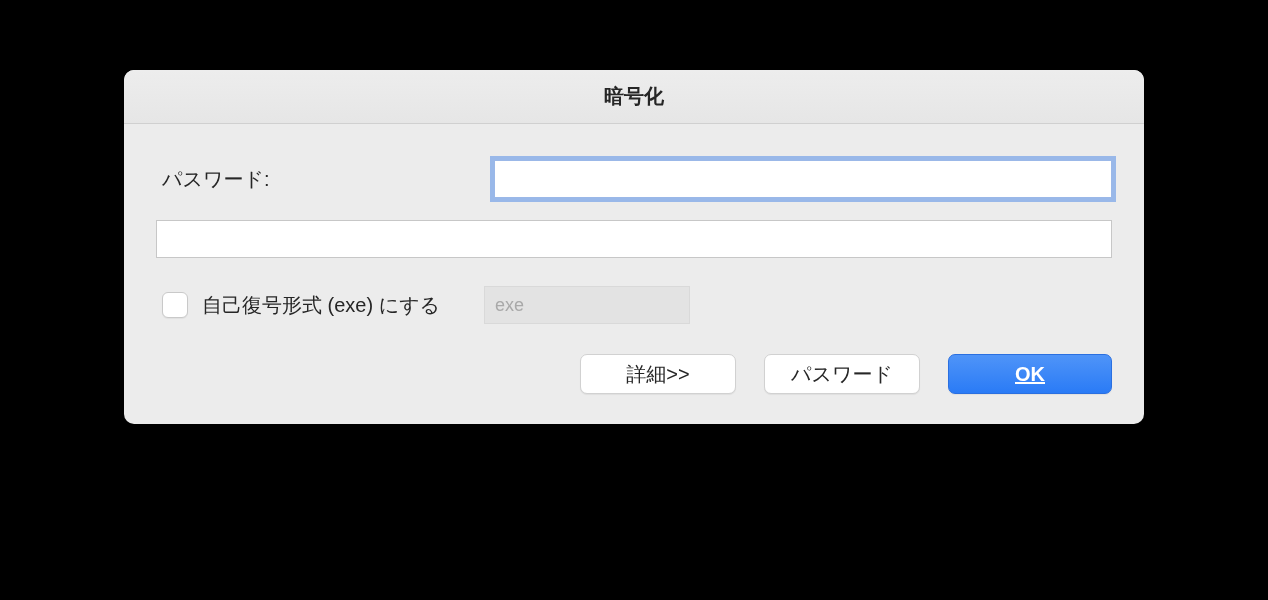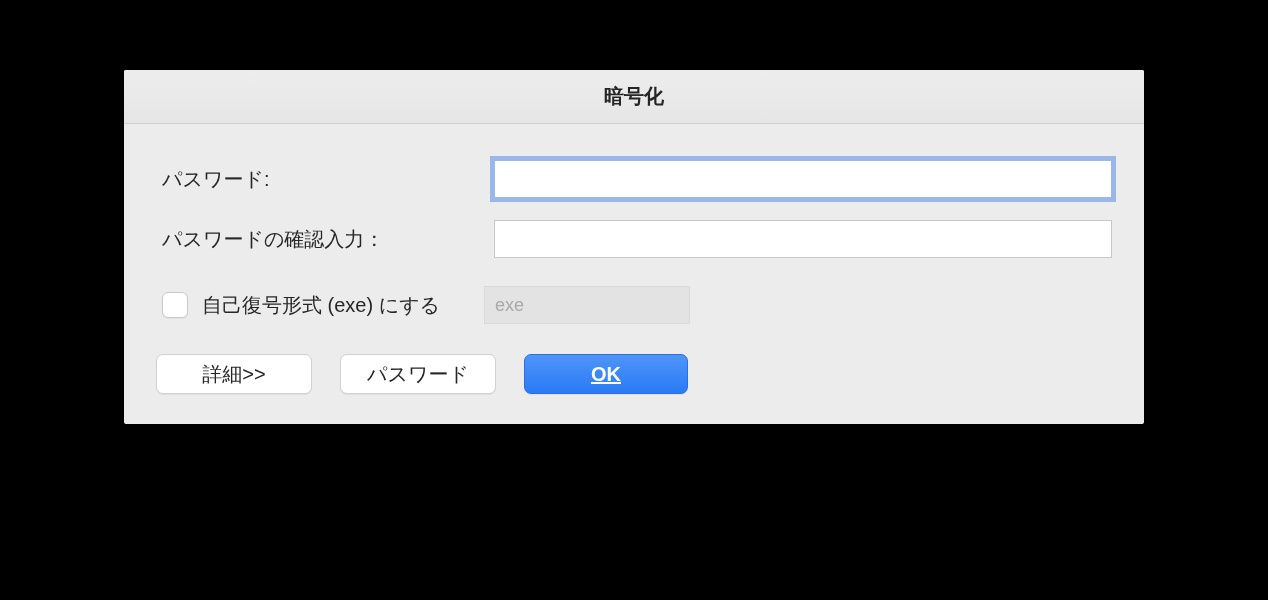--- a/index.html
+++ b/index.html
@@ -20,7 +20,7 @@
     .dialog {
       width: 1020px;
       background: #ececec;
-      border-radius: 2px;
+      border-radius: 10px;
       box-shadow: 0 20px 60px rgba(0,0,0,0.5), 0 0 0 1px rgba(0,0,0,0.1);
       overflow: hidden;
     }

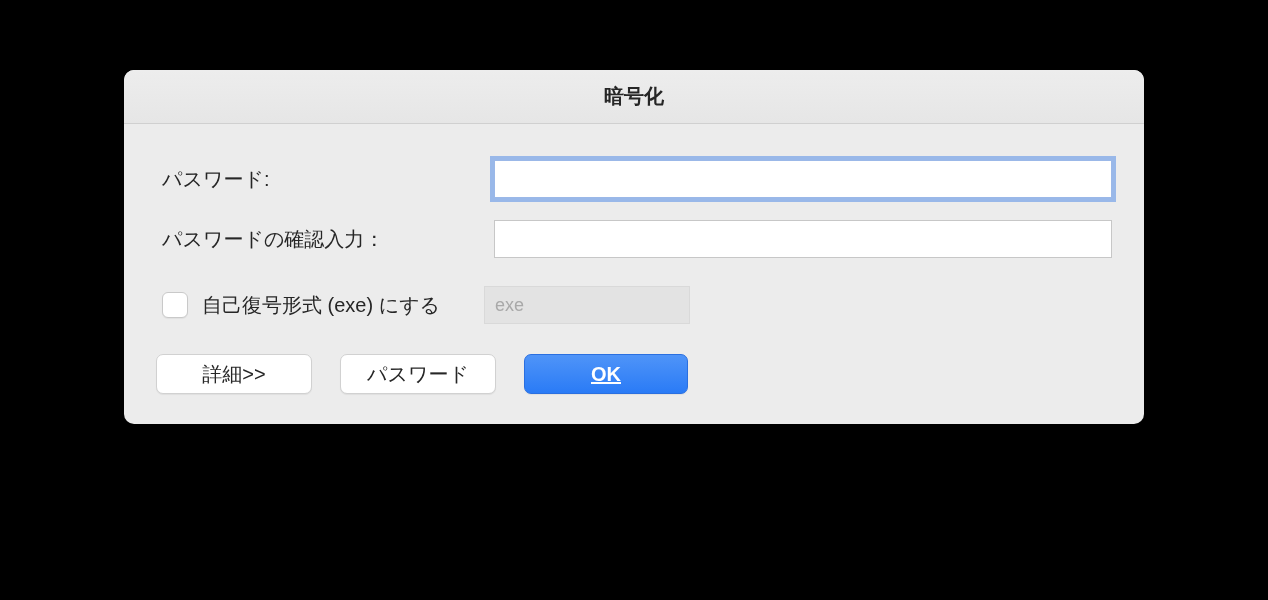--- a/index.html
+++ b/index.html
@@ -140,7 +140,6 @@
     </div>
 
     <div class="row">
-      <div class="label">パスワードの確認入力：</div>
       <input type="password" class="input-text" value="" style="">
     </div>
 

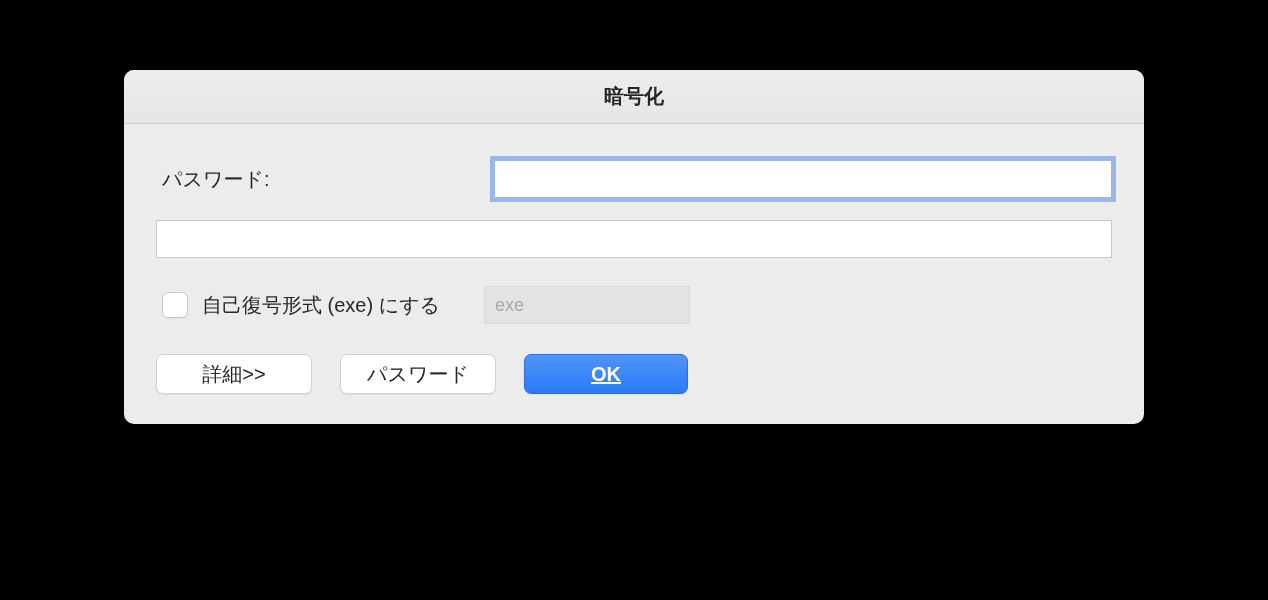--- a/index.html
+++ b/index.html
@@ -101,6 +101,7 @@
     }
     .button-row {
       display: flex;
+      justify-content: flex-end;
       gap: 28px;
       margin-top: 10px;
     }

